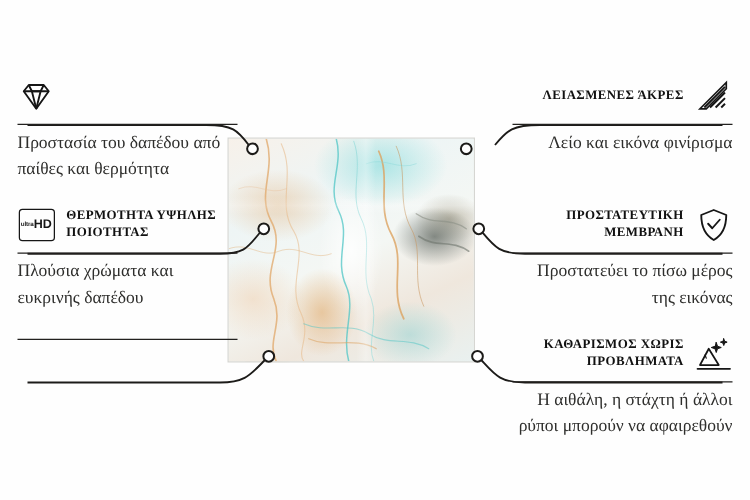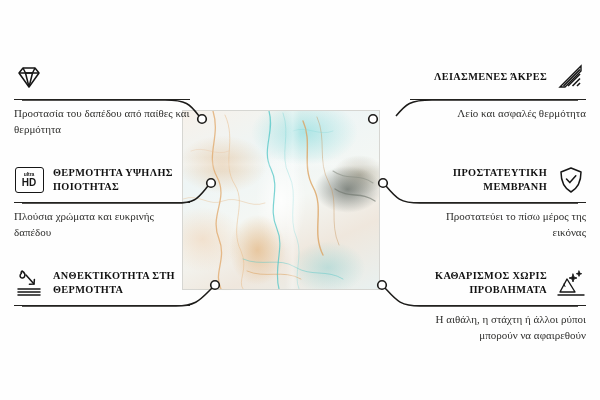--- a/index.html
+++ b/index.html
@@ -85,7 +85,7 @@
     margin:5px 0 5px 0;
   }
   .f-desc {
-    font-size:11px;
+    font-size:14px;
     line-height:1.48;
     color:#2e2e2c;
     font-style:normal;

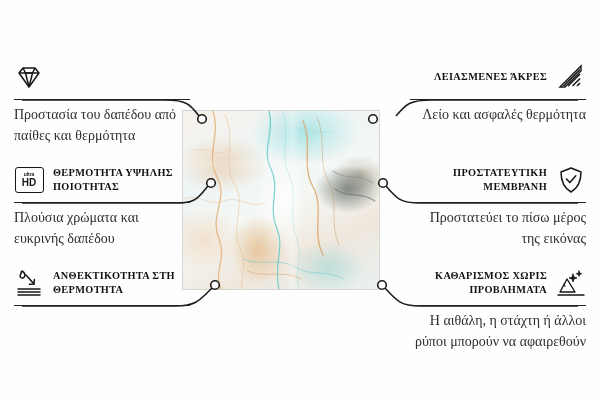--- a/index.html
+++ b/index.html
@@ -227,7 +227,7 @@
       <span class="f-title">ΛΕΙΑΣΜΕΝΕΣ ΆΚΡΕΣ</span>
     </div>
     <div class="f-rule"></div>
-    <div class="f-desc">Λείο και ασφαλές θερμότητα</div>
+    <div class="f-desc">Λείο και εικόνα φινίρισμα</div>
   </div>
 
   <div class="feature right" id="feat-clean">

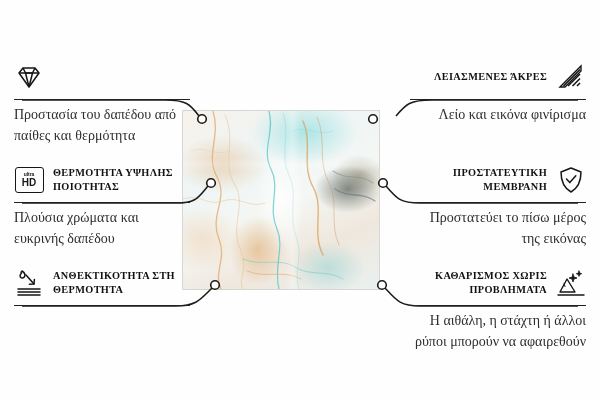--- a/index.html
+++ b/index.html
@@ -103,7 +103,7 @@
     width:29px; height:26px;
     border:1.6px solid #161616;
     border-radius:3px;
-    display:flex; flex-direction:column;
+    display:flex; 
     align-items:center; justify-content:center;
     line-height:1;
     font-family:"Liberation Sans", sans-serif;

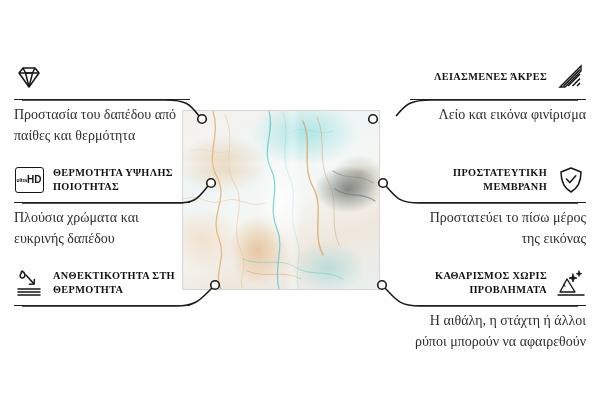--- a/index.html
+++ b/index.html
@@ -197,17 +197,6 @@
   </div>
 
   <div class="feature left" id="feat-heat">
-    <div class="f-head">
-      <span class="f-icon">
-        <svg viewBox="0 0 30 30" width="30" height="30" fill="none" stroke="#161616" stroke-width="1.5" stroke-linecap="round" stroke-linejoin="round">
-          <path d="M8,3 C10.6,4.6 11.4,7 10.4,8.8 C9.6,10.2 7.6,10.4 6.6,9.2 C5.6,8 6.2,6.2 7.4,5.4 C6.8,4.6 7.2,3.6 8,3 Z"></path>
-          <path d="M12,7 L20,16"></path>
-          <path d="M20,16 L20.4,11.4 M20,16 L15.4,16.2"></path>
-          <path d="M4,21 L26,21 M4,24 L26,24 M4,27 L26,27"></path>
-        </svg>
-      </span>
-      <span class="f-title">ΑΝΘΕΚΤΙΚΟΤΗΤΑ ΣΤΗ ΘΕΡΜΟΤΗΤΑ</span>
-    </div>
     <div class="f-rule"></div>
   </div>
 

